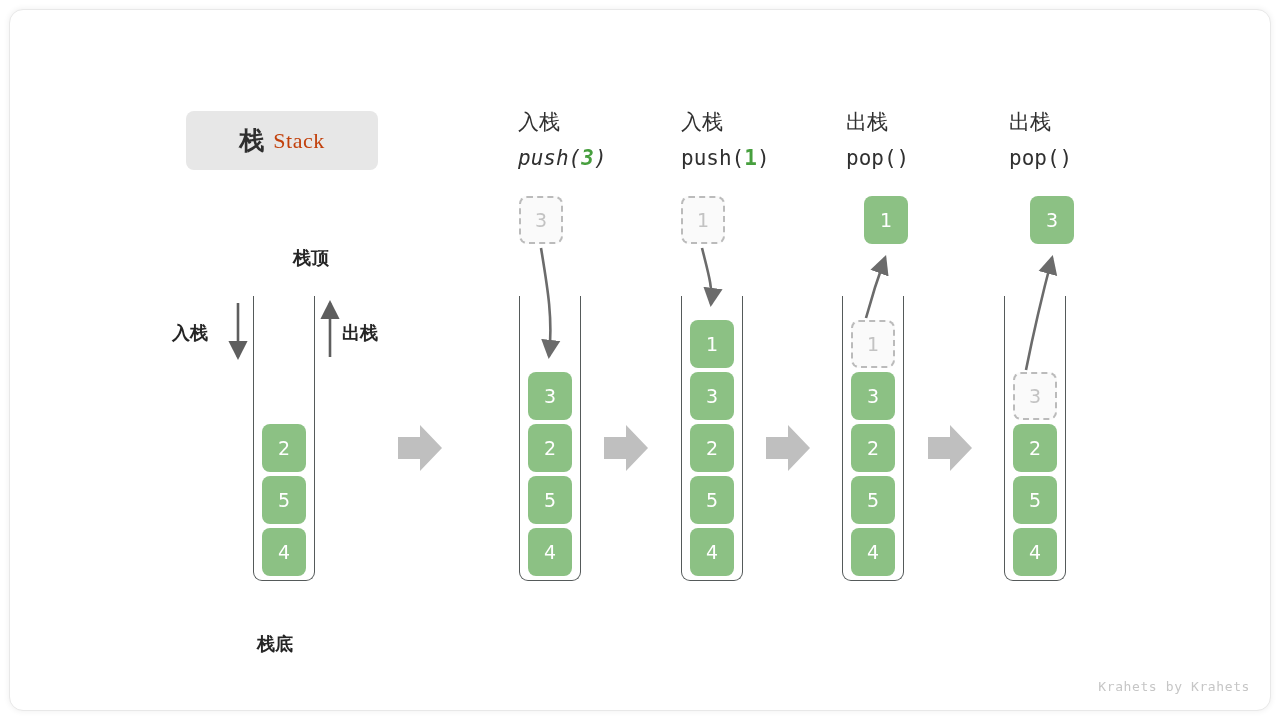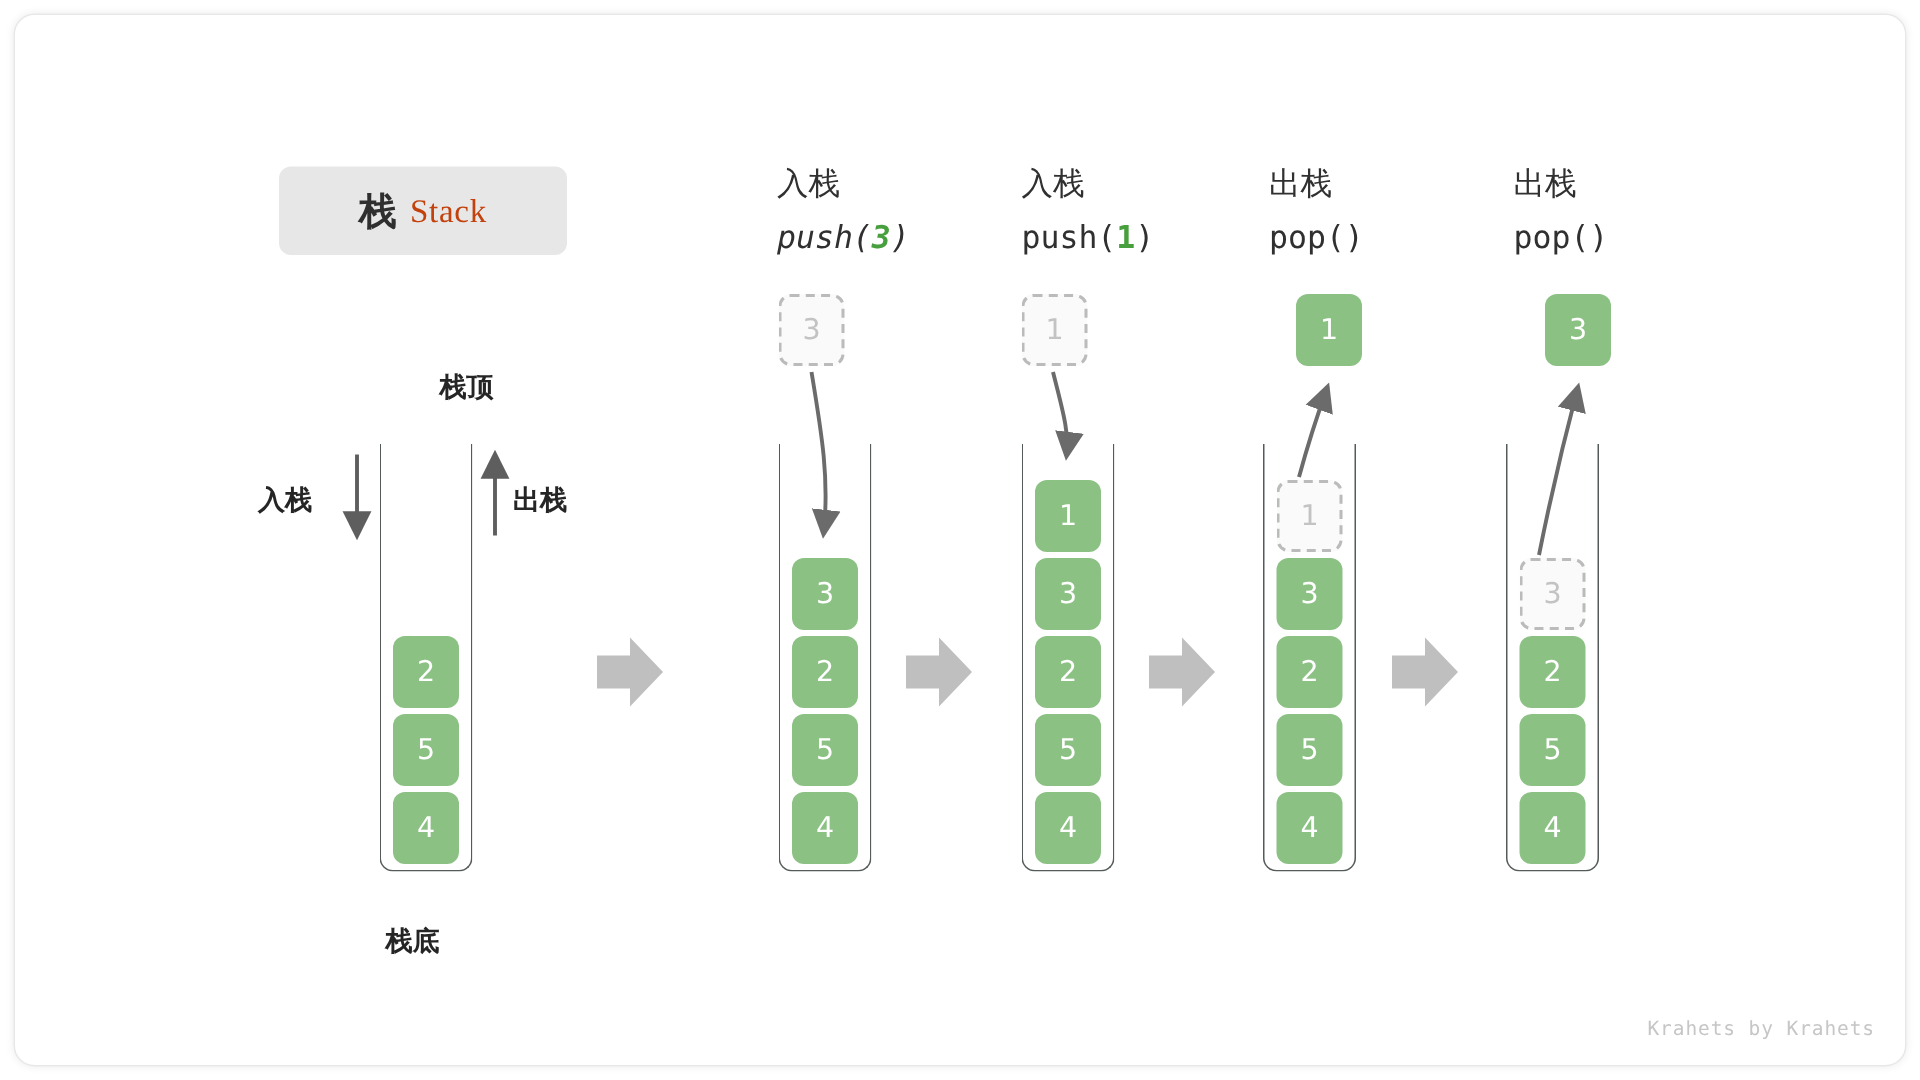--- a/index.html
+++ b/index.html
@@ -121,7 +121,7 @@
   </div>
 
   <div class="lbl-cn" style="left:251px; top:246px;margin-left:42px;">栈顶</div>
-  <div class="lbl-cn" style="left:257px; top:615px;">栈底</div>
+  <div class="lbl-cn" style="left:257px; top:632px;">栈底</div>
   <div class="lbl-cn" style="left:172px; top:321px;">入栈</div>
   <div class="lbl-cn" style="left:342px; top:321px;">出栈</div>
 

